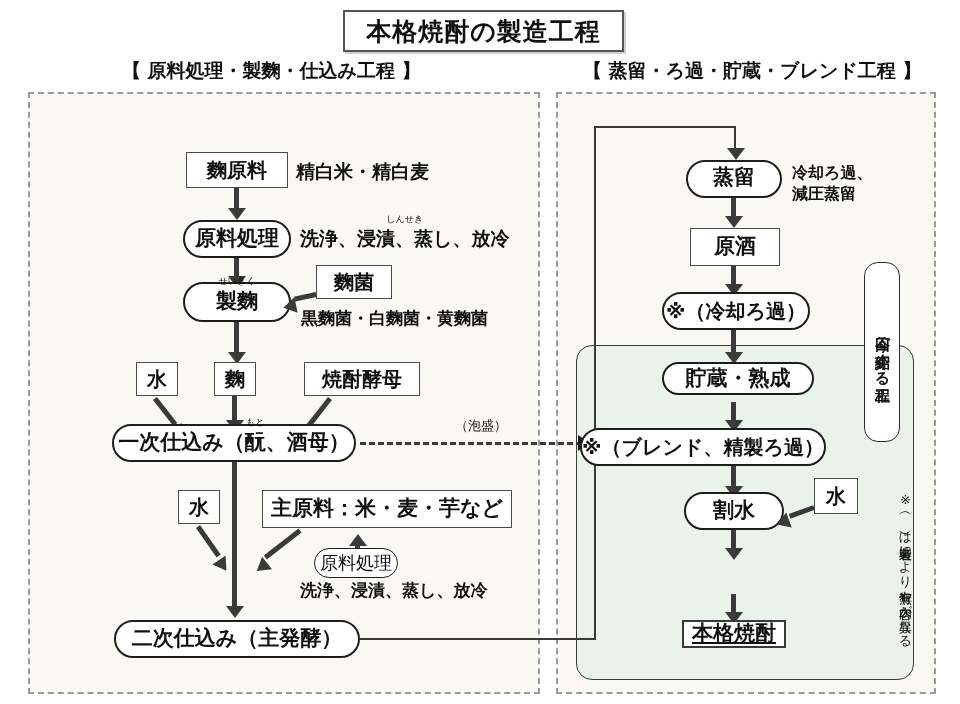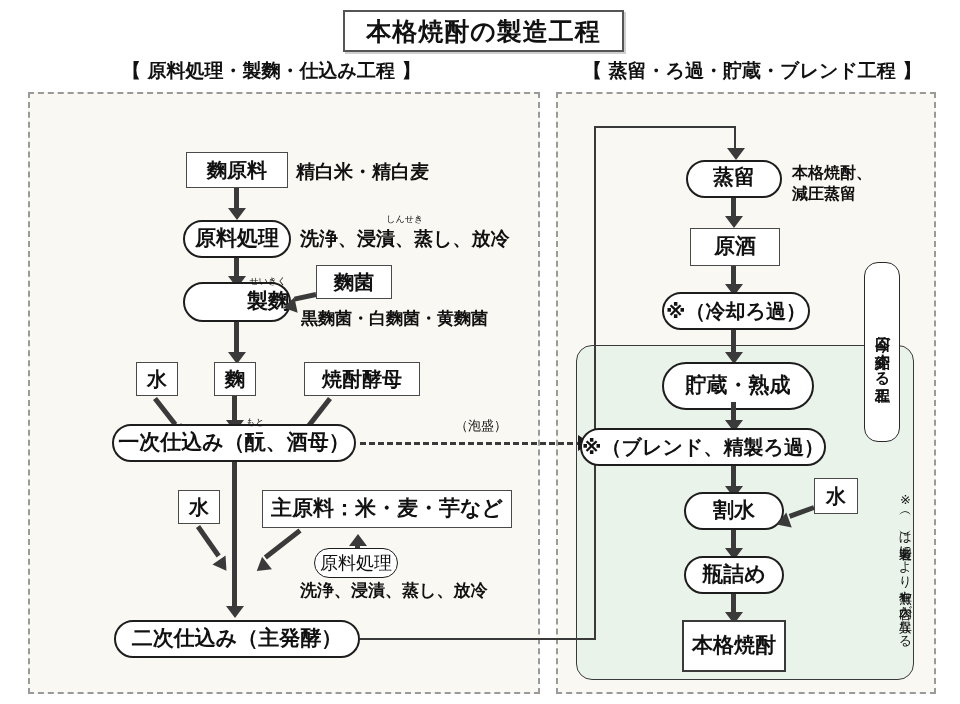--- a/index.html
+++ b/index.html
@@ -222,7 +222,7 @@
   <div class="arrow-down" style="left:727px;top:148px;"></div>
 
   <div class="node pill t21" style="left:686px;top:160px;width:96px;height:38px;font-family:Liberation Mono, monospace;">蒸留</div>
-  <div class="ann ann-b" style="left:792px;top:163px;font-size:16px;">本格焼酎、</div>
+  <div class="ann ann-b" style="left:792px;top:163px;font-size:16px;">冷却ろ過、</div>
   <div class="ann ann-b" style="left:792px;top:184px;font-size:16px;">減圧蒸留</div>
 
   <div class="vline" style="left:731px;top:198px;height:22px;"></div>

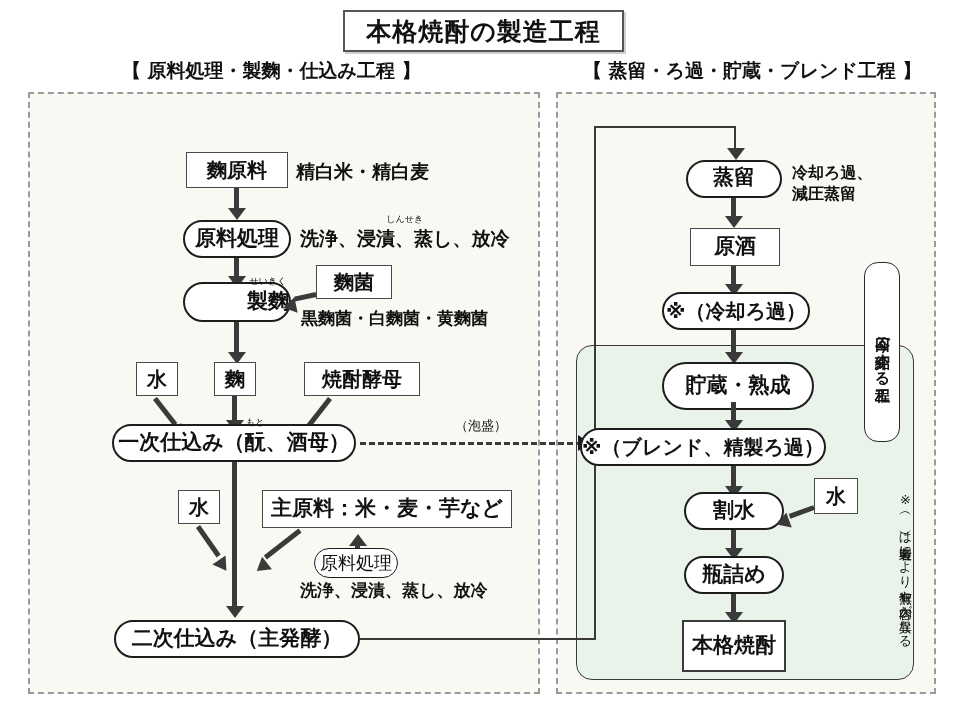--- a/index.html
+++ b/index.html
@@ -163,7 +163,7 @@
   <div class="vline" style="left:234px;top:258px;height:20px;"></div>
   <div class="arrow-down" style="left:228px;top:276px;"></div>
 
-  <div class="node pill t21" style="left:183px;top:282px;width:108px;height:40px;justify-content:flex-end;">
+  <div class="node pill t21" style="left:183px;top:282px;width:108px;height:40px;">
     <span class="ruby"><span class="rt">せいきく</span><span>製麴</span></span>
   </div>
 

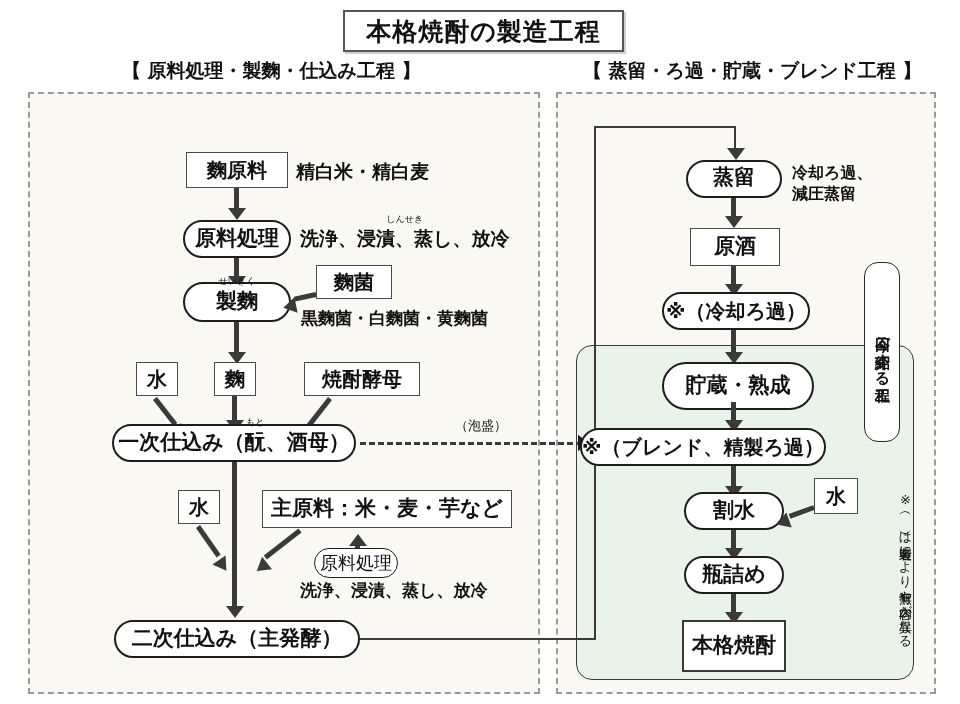--- a/index.html
+++ b/index.html
@@ -238,7 +238,7 @@
   <div class="vline" style="left:731px;top:330px;height:26px;"></div>
   <div class="arrow-down" style="left:725px;top:352px;"></div>
 
-  <div class="node pill t21" style="left:662px;top:362px;width:152px;height:48px;">貯蔵・熟成</div>
+  <div class="node pill t21" style="left:662px;top:362px;width:152px;height:33px;">貯蔵・熟成</div>
 
   <div class="vline" style="left:731px;top:402px;height:22px;"></div>
   <div class="arrow-down" style="left:725px;top:420px;"></div>

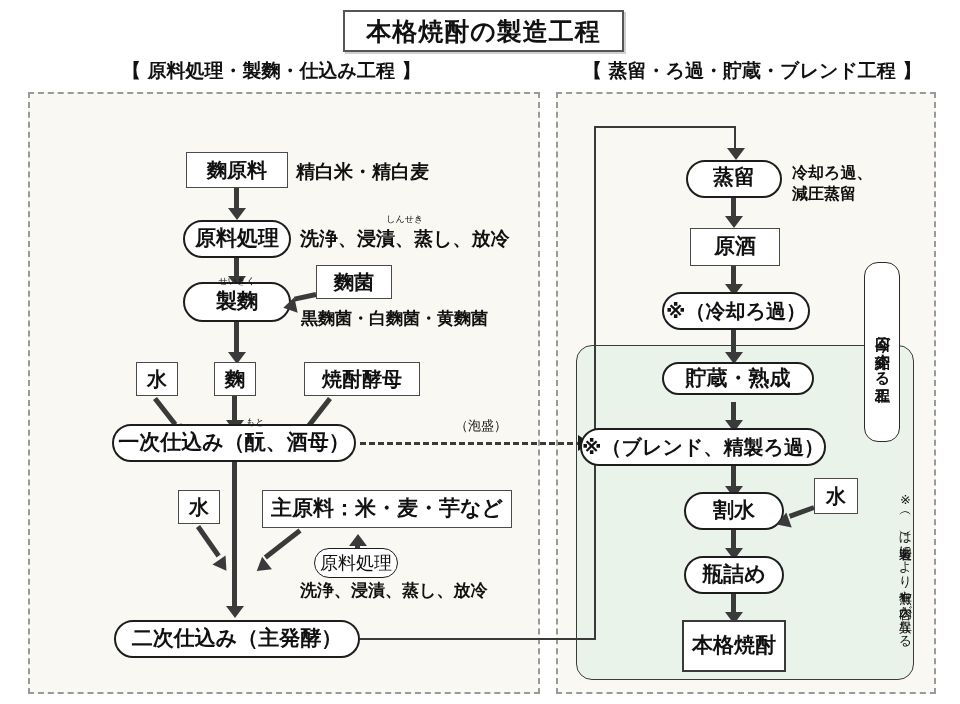--- a/index.html
+++ b/index.html
@@ -256,7 +256,6 @@
   <div class="vline" style="left:731px;top:530px;height:22px;"></div>
   <div class="arrow-down" style="left:725px;top:548px;"></div>
 
-  <div class="node pill t21" style="left:684px;top:556px;width:100px;height:38px;">瓶詰め</div>
 
   <div class="vline" style="left:731px;top:594px;height:22px;"></div>
   <div class="arrow-down" style="left:725px;top:612px;"></div>

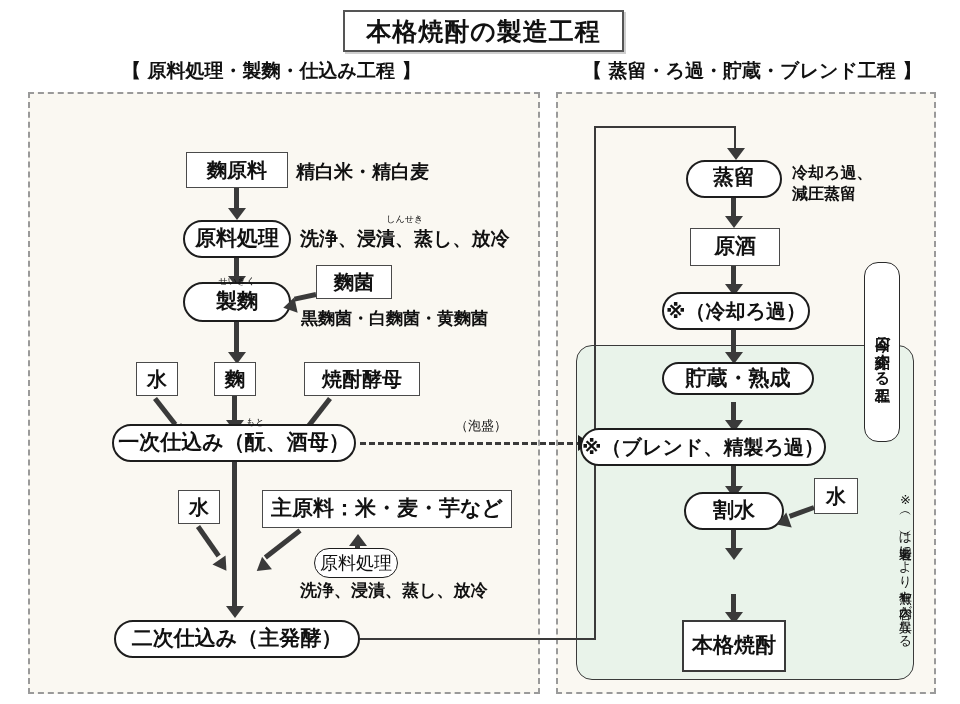--- a/index.html
+++ b/index.html
@@ -260,7 +260,7 @@
   <div class="vline" style="left:731px;top:594px;height:22px;"></div>
   <div class="arrow-down" style="left:725px;top:612px;"></div>
 
-  <div class="node rect-strong t21" style="left:682px;top:620px;width:104px;height:52px;">本格焼酎</div>
+  <div class="node rect-strong t21" style="left:682px;top:620px;width:104px;height:28px;text-decoration:underline;">本格焼酎</div>
 
   <div class="vtext" id="vbox-intro">今回ご紹介する工程</div>
   <div class="vtext" id="vnote">※（ ）は製造者により有無や内容が異なる</div>

